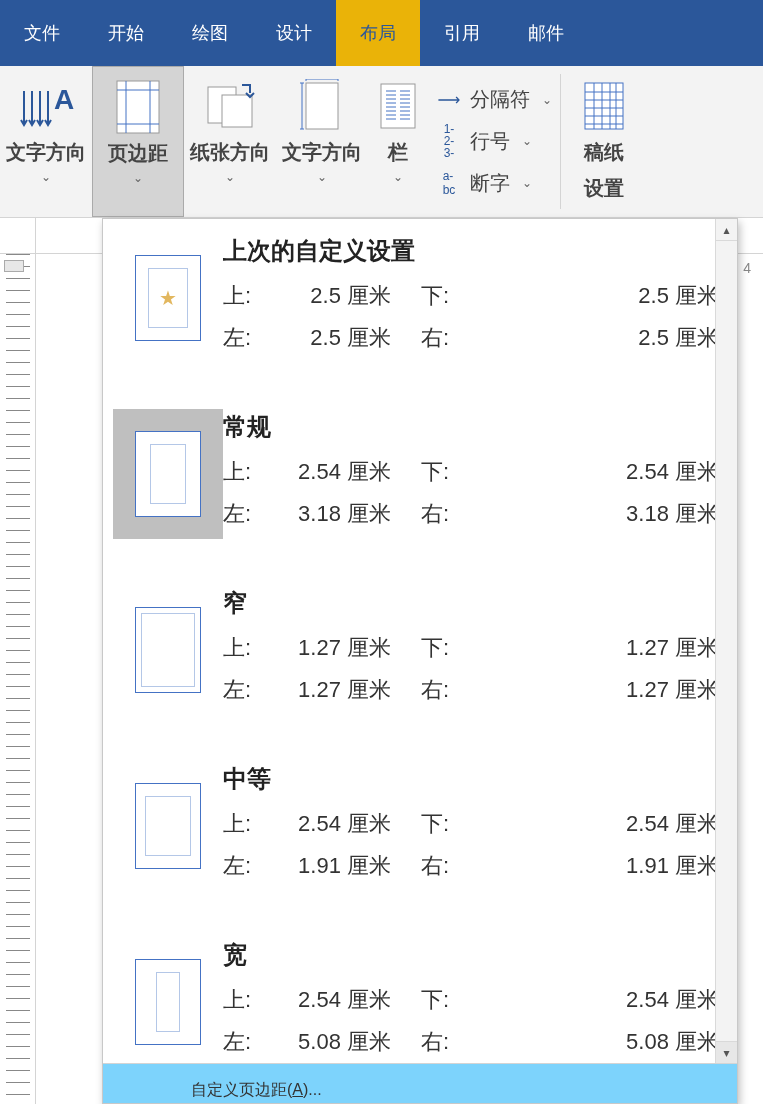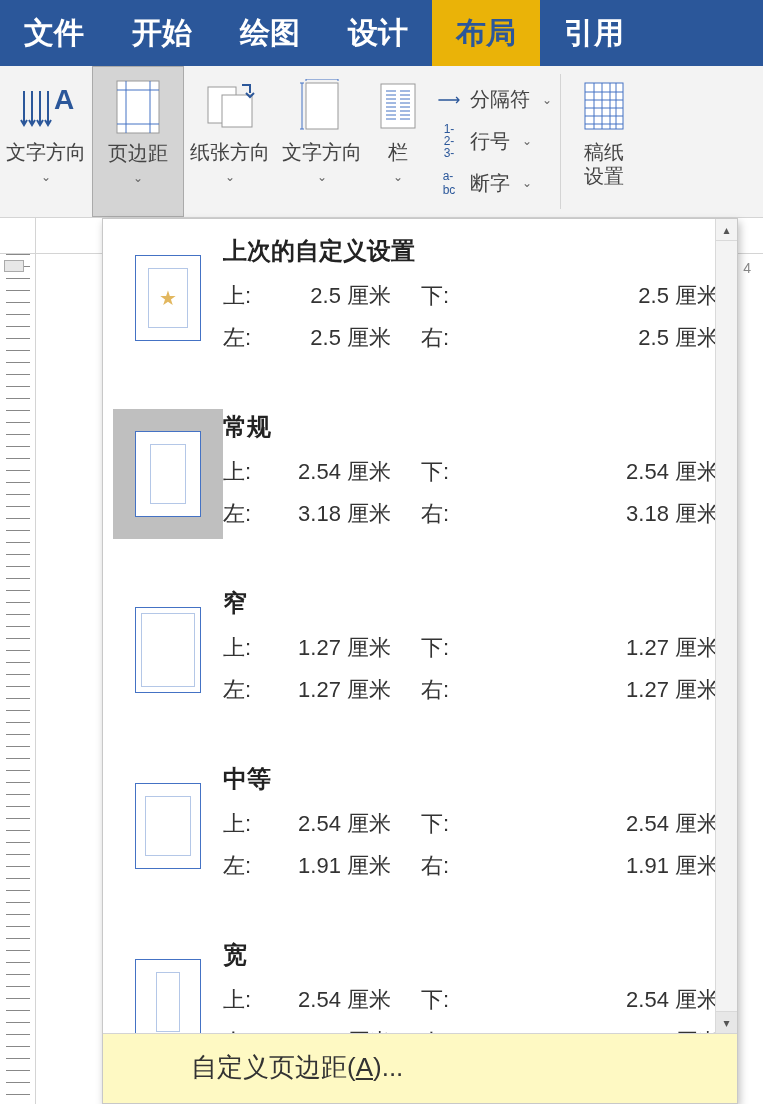--- a/index.html
+++ b/index.html
@@ -7,7 +7,7 @@
 
   
   .menubar { background: #2B579A; height: 66px; display: flex; align-items: stretch; }
-  .menu-item { color: #fff; font-size: 30px; padding: 12px 24px; display: flex; align-items: center; cursor: pointer; position: relative; font-weight: bold; }
+  .menu-item { color: #fff; font-size: 18px; padding: 12px 24px; display: flex; align-items: center; cursor: pointer; position: relative; }
   .menu-item.active { background: #eab308; color: #2B579A; }
 
   

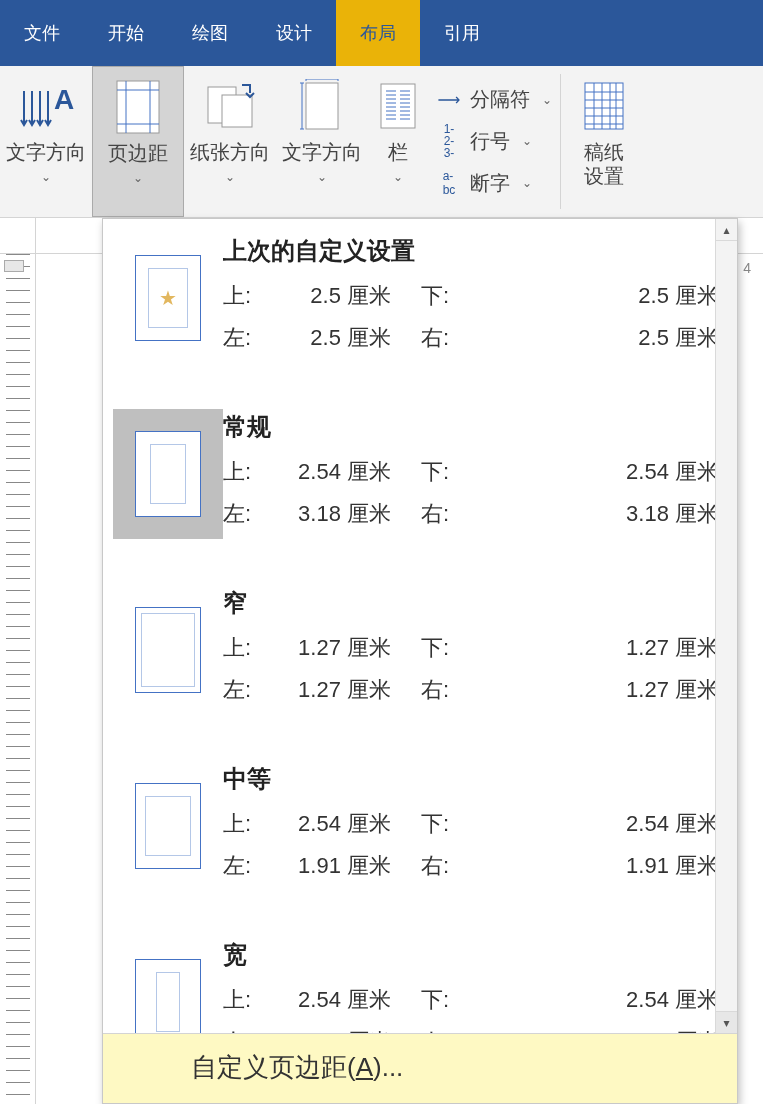--- a/index.html
+++ b/index.html
@@ -76,6 +76,7 @@
   <div class="menu-item">设计</div>
   <div class="menu-item active">布局</div>
   <div class="menu-item">引用</div>
+  <div class="menu-item">邮件</div>
 </div>
 
 <div class="ribbon">

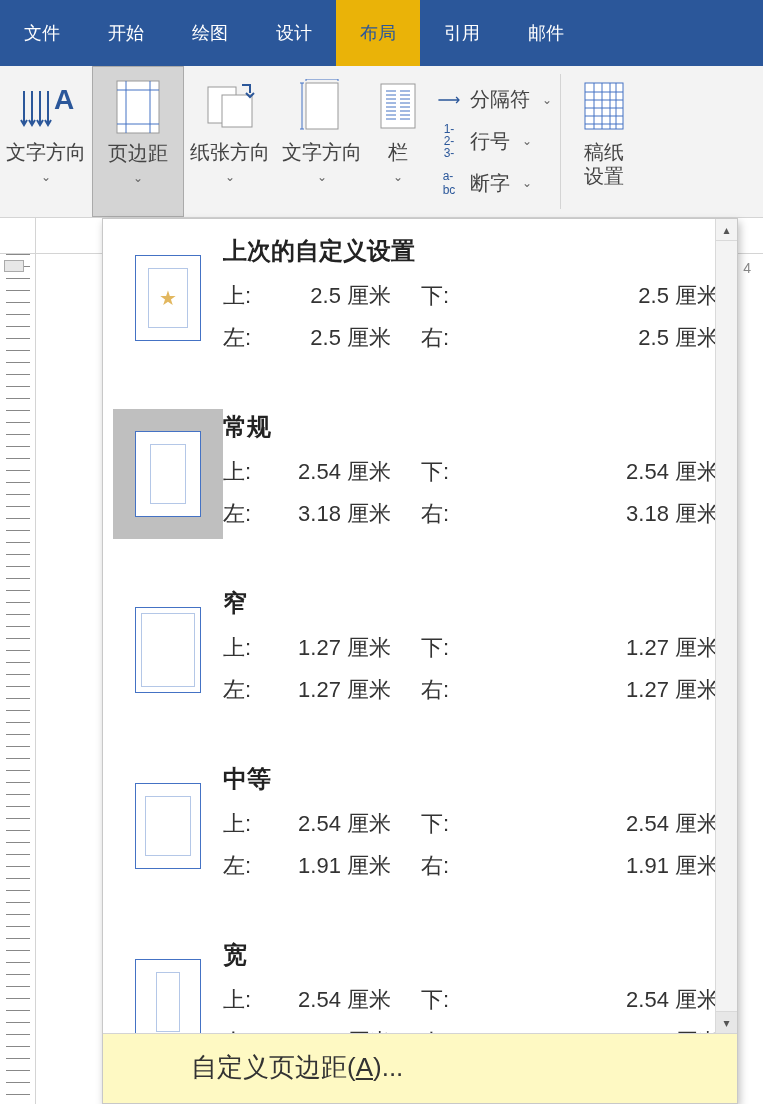--- a/index.html
+++ b/index.html
@@ -18,7 +18,7 @@
   .big-btn { display: flex; flex-direction: column; align-items: center; justify-content: flex-start; width: 92px; padding-top: 10px; font-size: 20px; color: #444; cursor: pointer; }
   .big-btn.active { background: #D4D4D4; border: 1px solid #AAA; }
   .big-btn .icon-slot { height: 60px; display: flex; align-items: center; justify-content: center; }
-  .big-btn .lbl { text-align: right; line-height: 1.2; margin-top: 4px; }
+  .big-btn .lbl { text-align: right; line-height: 1.2; margin-top: 4px; font-weight: bold; }
   .big-btn .caret { font-size: 12px; color: #666; margin-top: 6px; }
 
   .small-list { display: flex; flex-direction: column; justify-content: center; padding: 6px 8px; gap: 10px; }

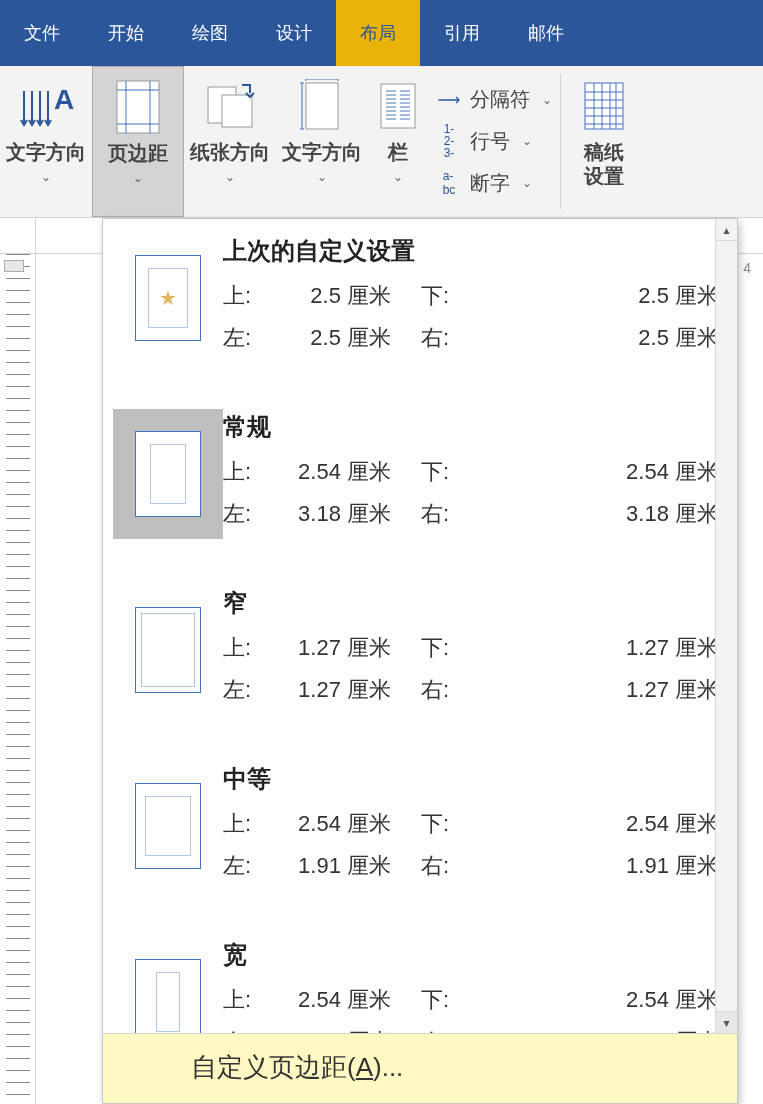--- a/index.html
+++ b/index.html
@@ -213,7 +213,7 @@
           </svg>
       </div>
       <div class="lbl">稿纸</div>
-      <div class="lbl" style="margin-top:0">设置</div>
+      <div class="lbl" style="margin-top:12px">设置</div>
     </div>
   </div>
 </div>

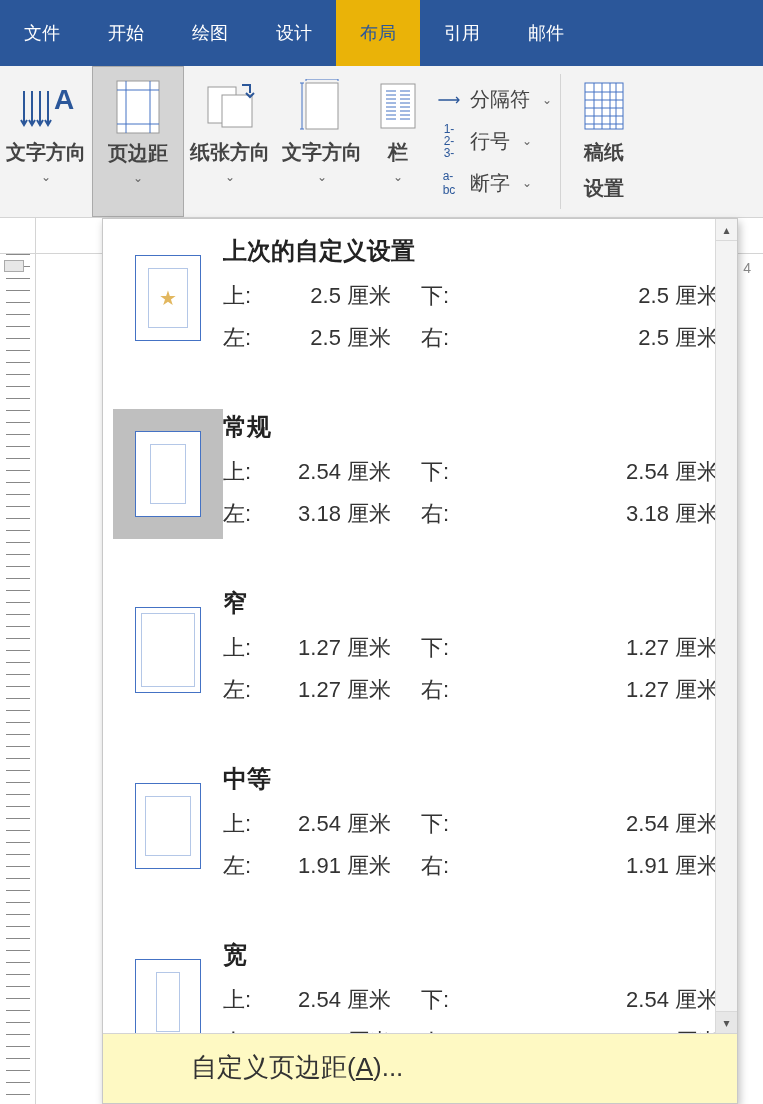--- a/index.html
+++ b/index.html
@@ -54,7 +54,7 @@
   .preset .row .klabel2 { width: 48px; }
   .preset .row .kval2 { flex: 1; text-align: right; padding-right: 8px; }
 
-  .dd-footer { border-top: 1px solid #D4D4D4; background: #fef9c3; font-size: 26px; color: #333; padding: 16px 0 18px 88px; cursor: pointer; }
+  .dd-footer { border-top: 1px solid #D4D4D4; background: #7dd3fc; font-size: 16px; color: #333; padding: 16px 0 2px 88px; cursor: pointer; }
   .dd-footer u { text-decoration: underline; }
 
   

